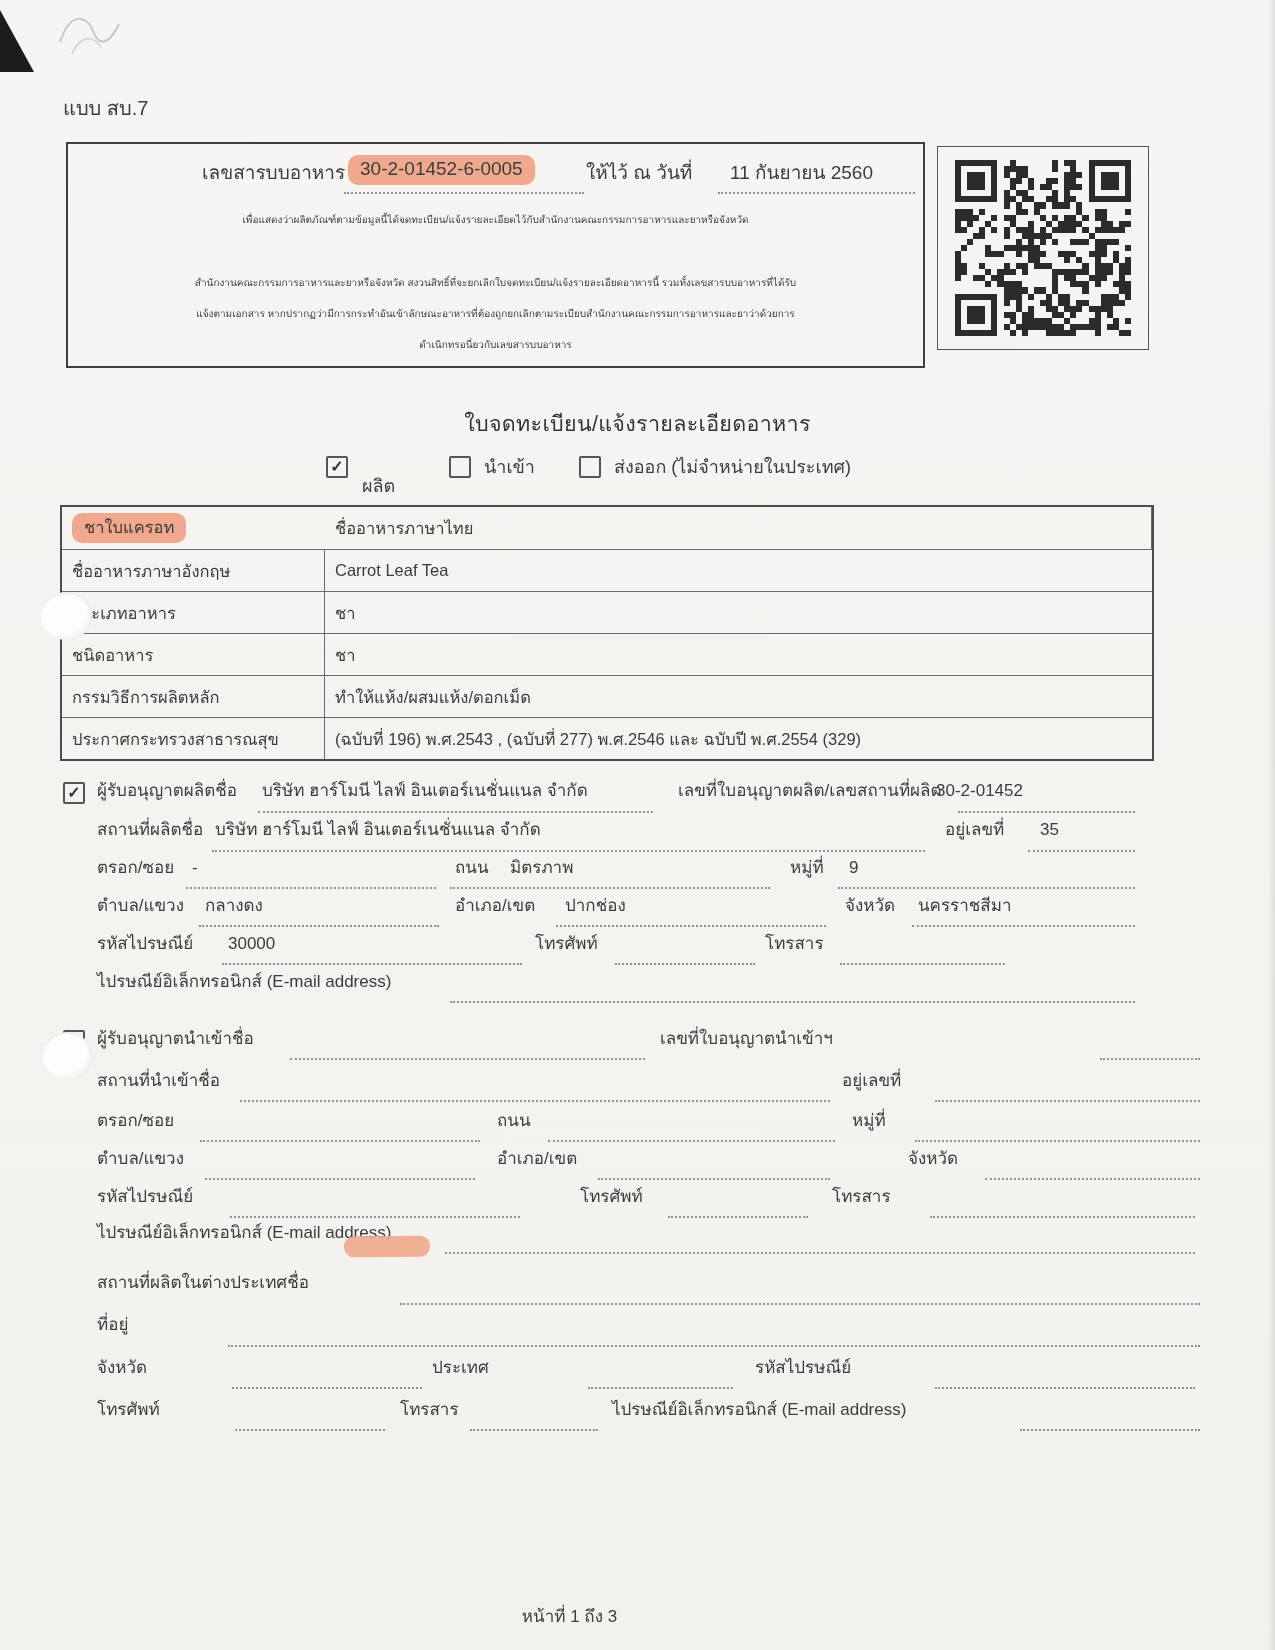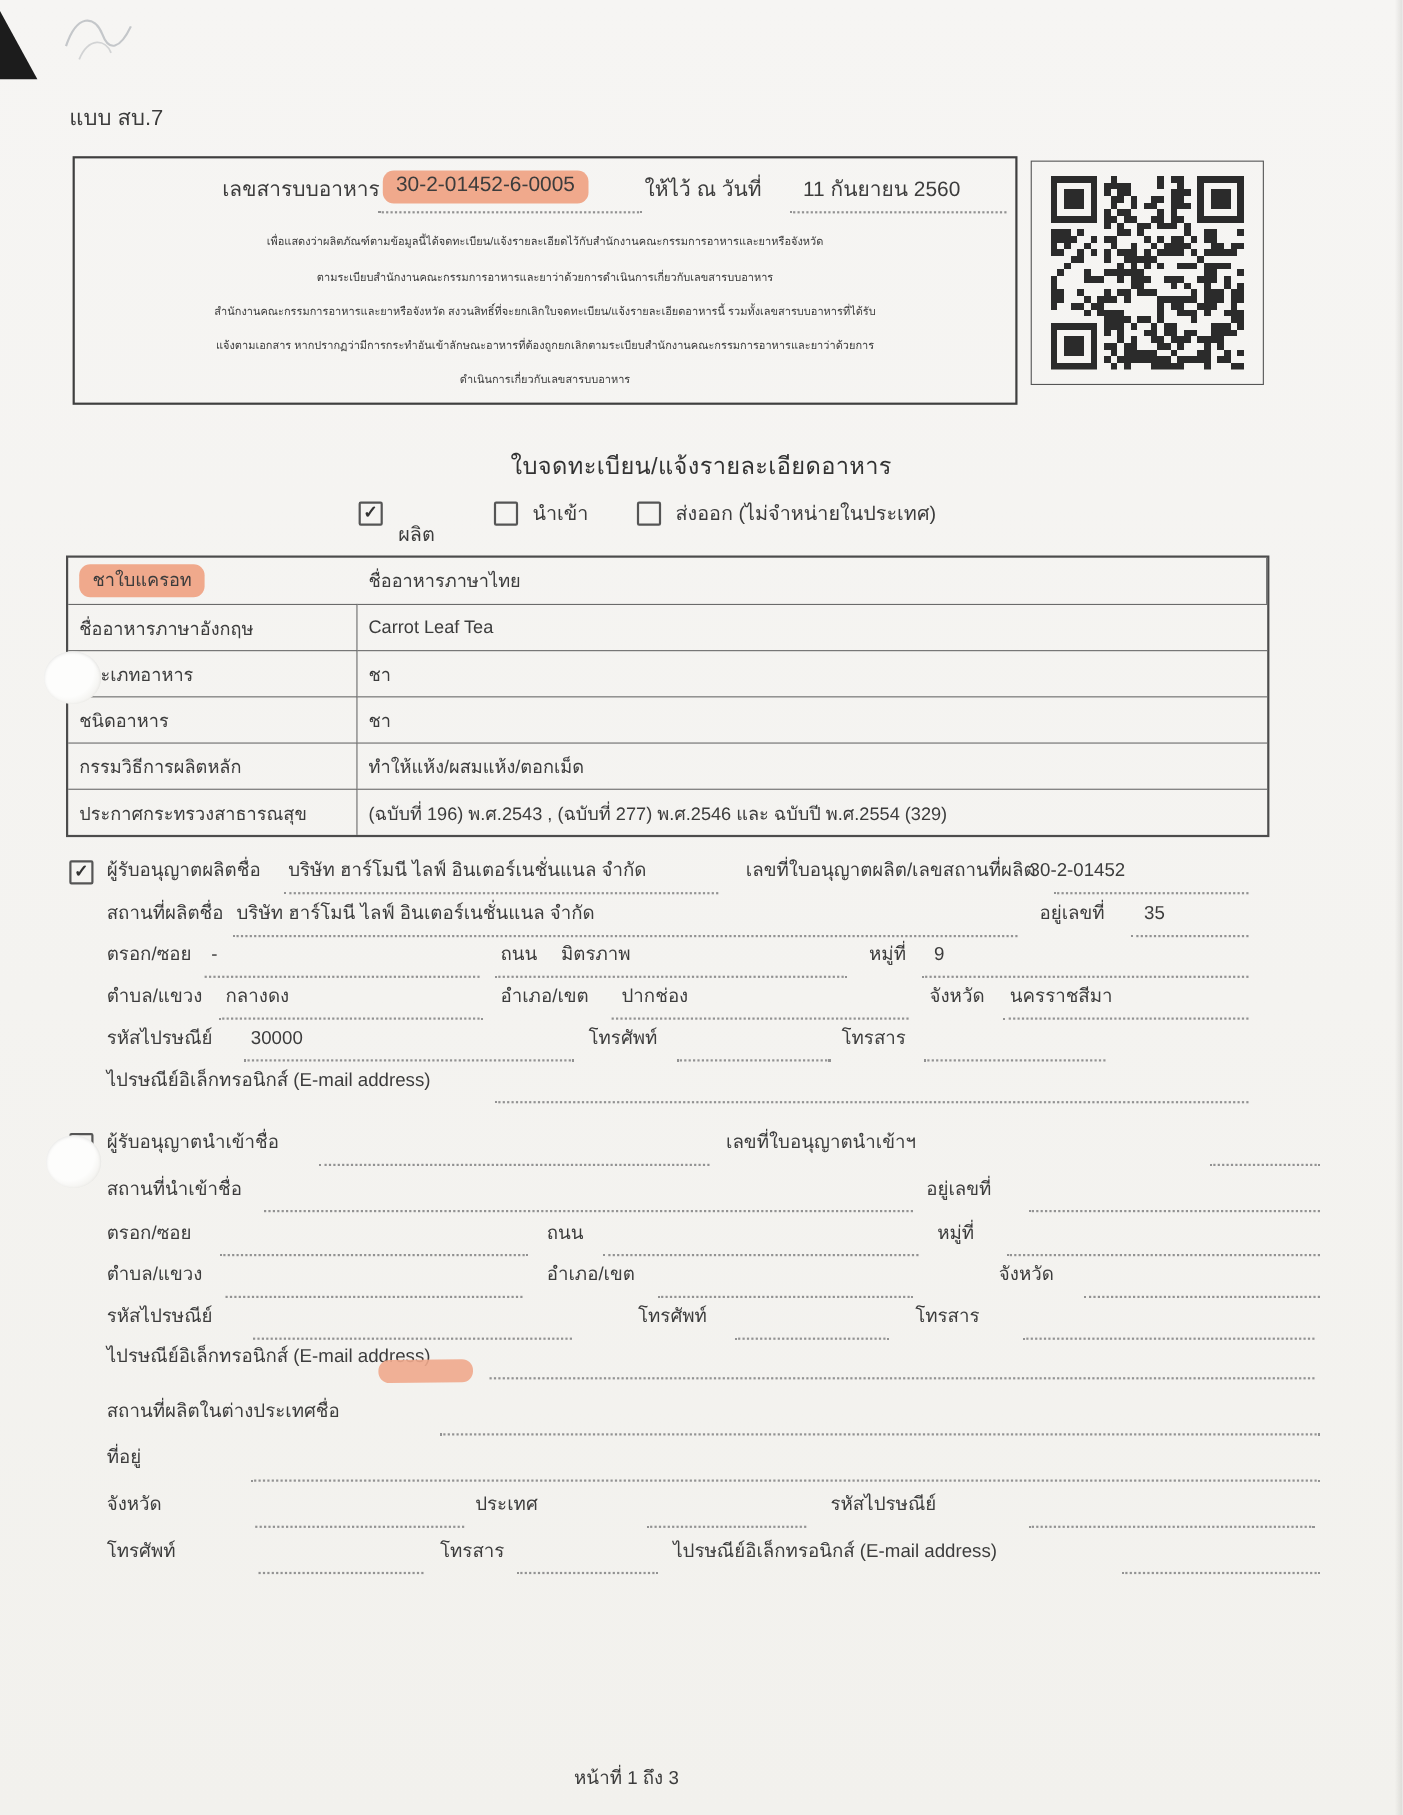--- a/index.html
+++ b/index.html
@@ -56,7 +56,6 @@
     <span class="abs t big" style="left:662px;top:16px">11 กันยายน 2560</span>
     <div class="abs dot" style="left:650px;top:47px;width:197px"></div>
     <div class="hline" style="top:68px">เพื่อแสดงว่าผลิตภัณฑ์ตามข้อมูลนี้ได้จดทะเบียน/แจ้งรายละเอียดไว้กับสำนักงานคณะกรรมการอาหารและยาหรือจังหวัด</div>
-    <div class="hline" style="top:100px">ตามระเบียบสำนักงานคณะกรรมการอาหารและยาว่าด้วยการดำเนินการเกี่ยวกับเลขสารบบอาหาร</div>
     <div class="hline" style="top:131px">สำนักงานคณะกรรมการอาหารและยาหรือจังหวัด สงวนสิทธิ์ที่จะยกเลิกใบจดทะเบียน/แจ้งรายละเอียดอาหารนี้ รวมทั้งเลขสารบบอาหารที่ได้รับ</div>
     <div class="hline" style="top:162px">แจ้งตามเอกสาร หากปรากฏว่ามีการกระทำอันเข้าลักษณะอาหารที่ต้องถูกยกเลิกตามระเบียบสำนักงานคณะกรรมการอาหารและยาว่าด้วยการ</div>
     <div class="hline" style="top:193px">ดำเนินการเกี่ยวกับเลขสารบบอาหาร</div>

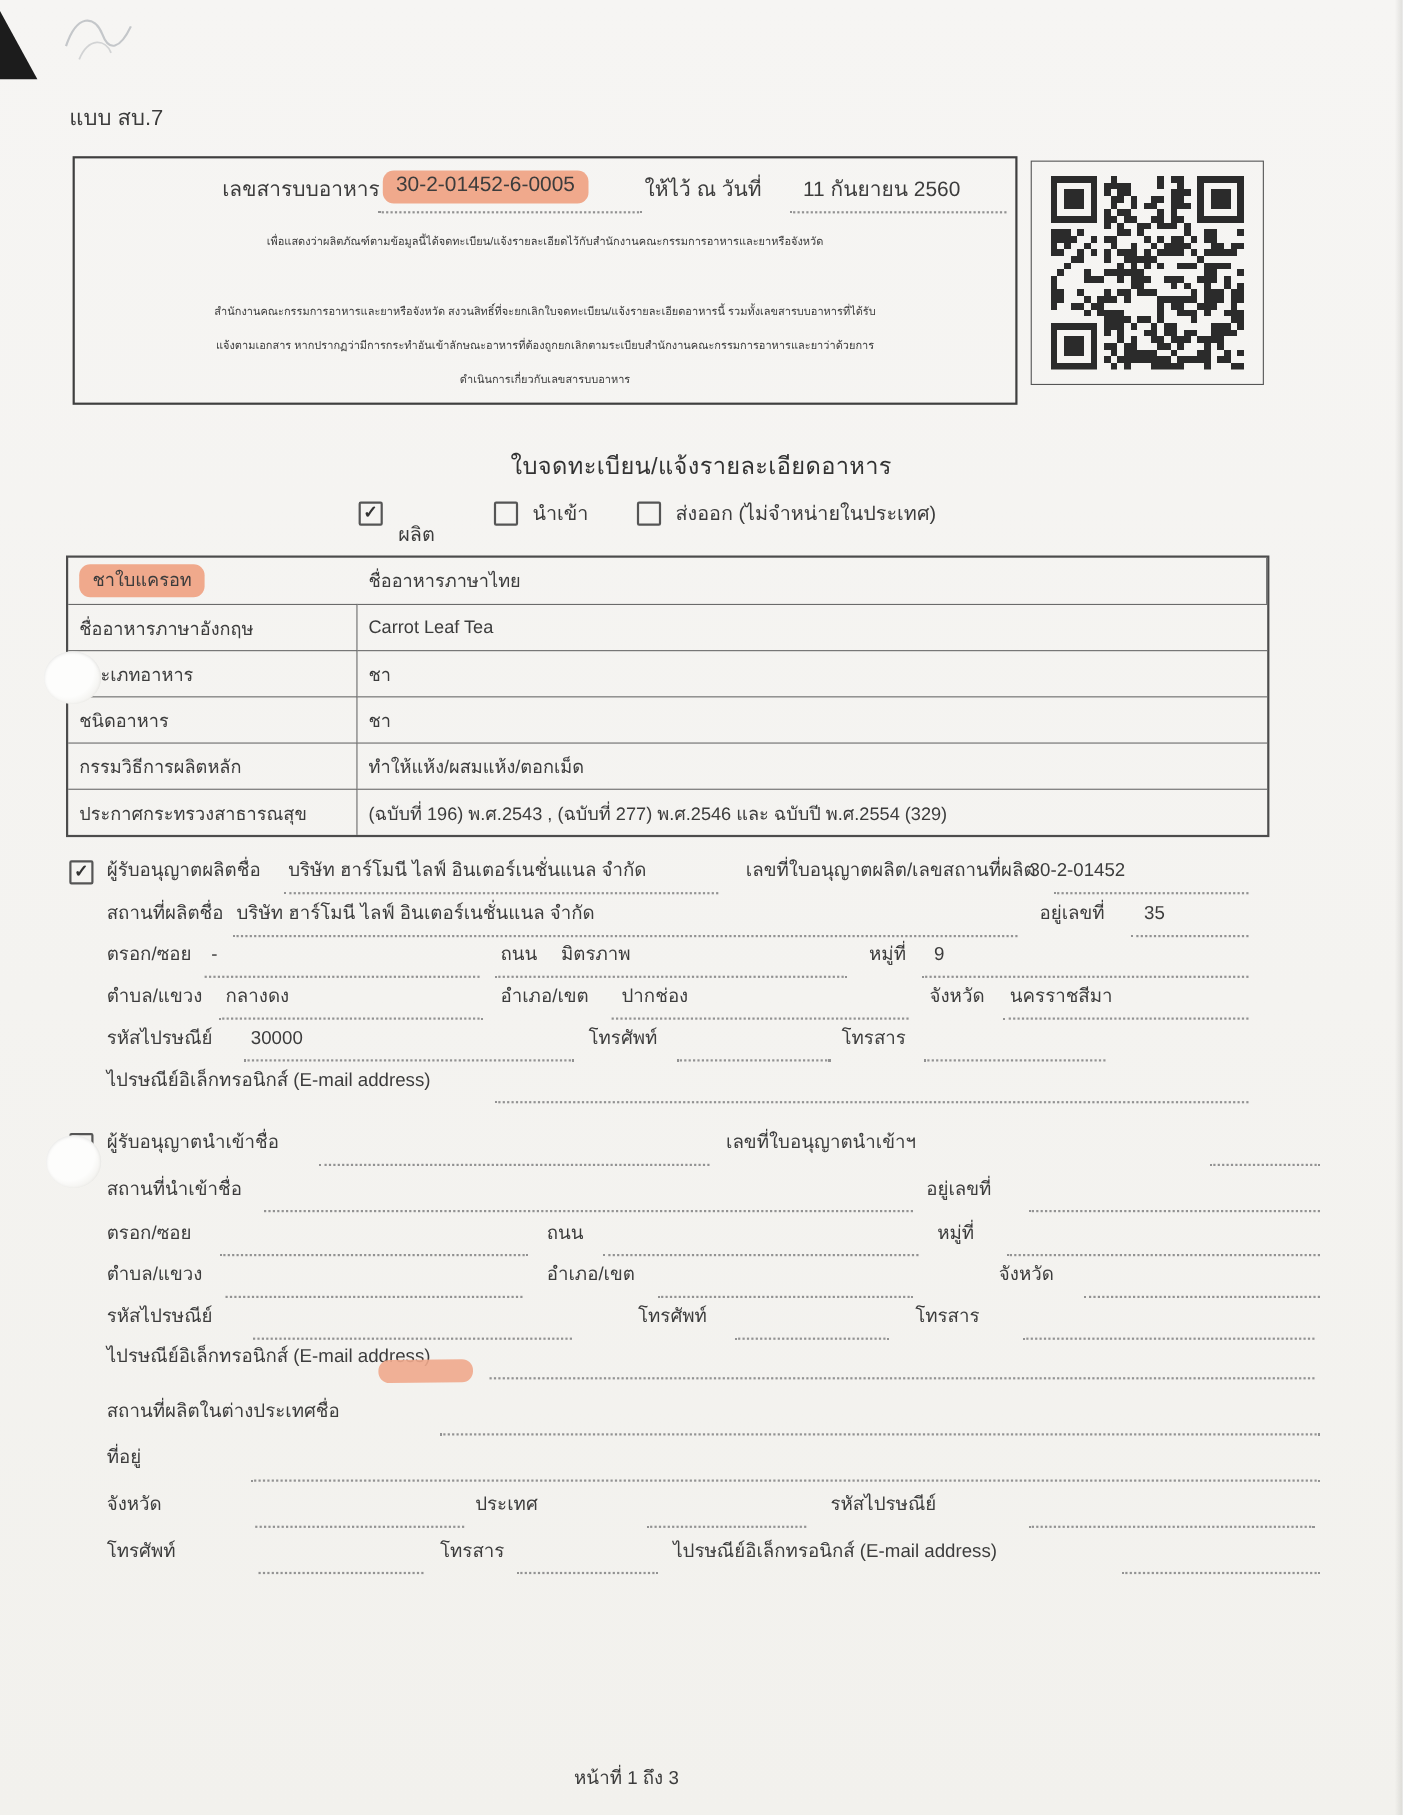--- a/index.html
+++ b/index.html
@@ -58,7 +58,7 @@
     <div class="hline" style="top:68px">เพื่อแสดงว่าผลิตภัณฑ์ตามข้อมูลนี้ได้จดทะเบียน/แจ้งรายละเอียดไว้กับสำนักงานคณะกรรมการอาหารและยาหรือจังหวัด</div>
     <div class="hline" style="top:131px">สำนักงานคณะกรรมการอาหารและยาหรือจังหวัด สงวนสิทธิ์ที่จะยกเลิกใบจดทะเบียน/แจ้งรายละเอียดอาหารนี้ รวมทั้งเลขสารบบอาหารที่ได้รับ</div>
     <div class="hline" style="top:162px">แจ้งตามเอกสาร หากปรากฏว่ามีการกระทำอันเข้าลักษณะอาหารที่ต้องถูกยกเลิกตามระเบียบสำนักงานคณะกรรมการอาหารและยาว่าด้วยการ</div>
-    <div class="hline" style="top:193px">ดำเนินการเกี่ยวกับเลขสารบบอาหาร</div>
+    <div class="hline" style="top:193px">ดำเนิกทรอนี่ยวกับเลขสารบบอาหาร</div>
   </div>
 
   <div id="qrbox" class="abs" style="left:937px;top:146px;width:210px;height:202px">

